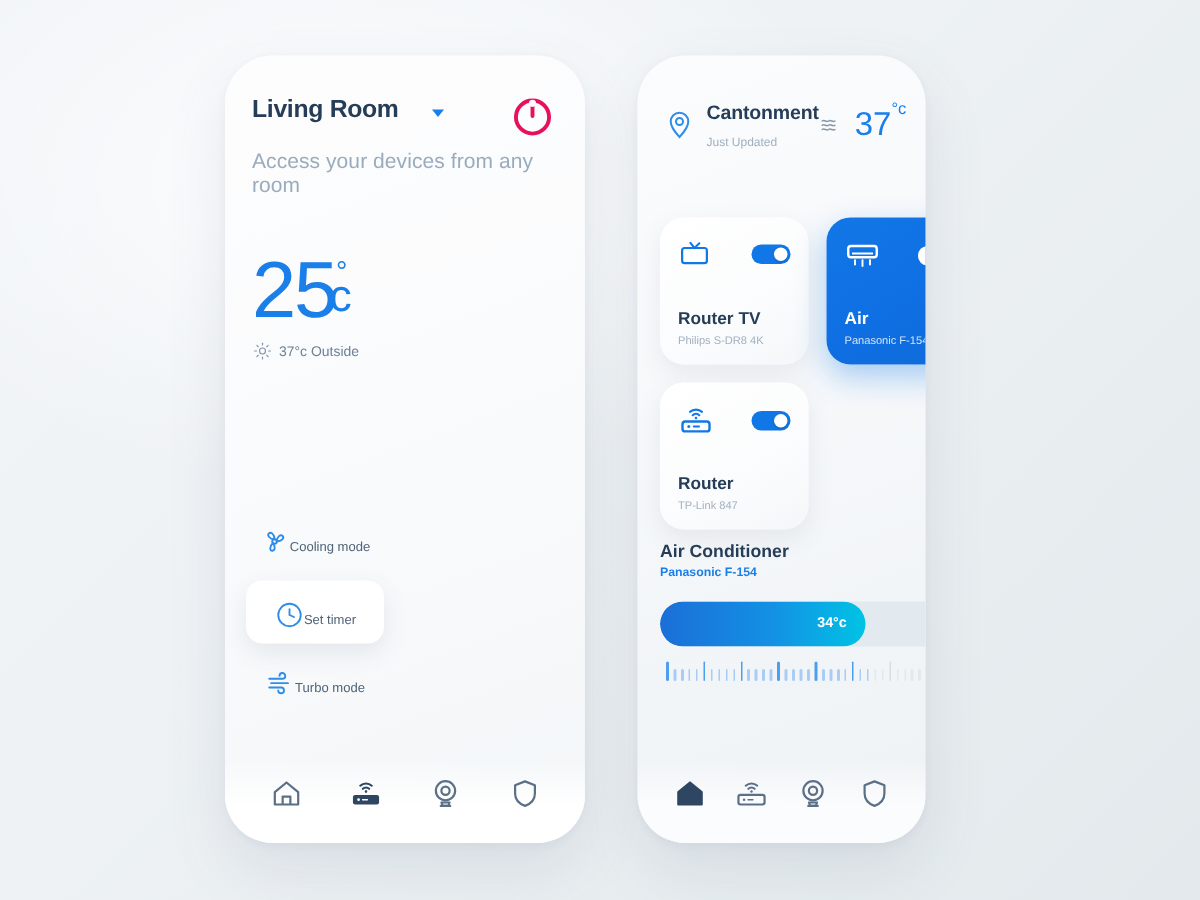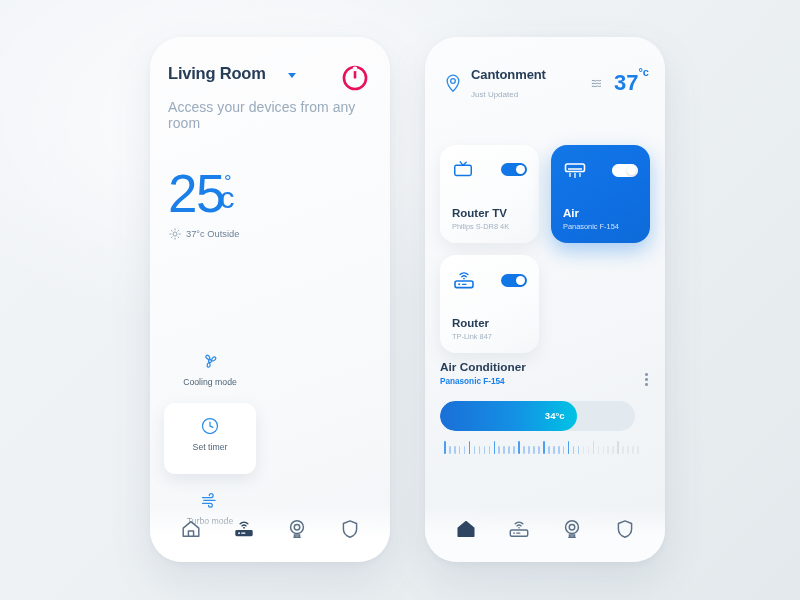--- a/index.html
+++ b/index.html
@@ -28,7 +28,7 @@
     box-shadow: 0 18px 40px rgba(90,110,130,0.13), 0 2px 6px rgba(90,110,130,0.06);
   }
   #phone-right {
-    left: 425px; top: 37px; width: 240px; height: 525px;
+    left: 425px; top: 37px; width: 192px; height: 525px;
     background: linear-gradient(160deg, #fbfcfd 0%, #f6f8fa 45%, #eef2f5 100%);
     box-shadow: 0 18px 40px rgba(90,110,130,0.13), 0 2px 6px rgba(90,110,130,0.06);
   }

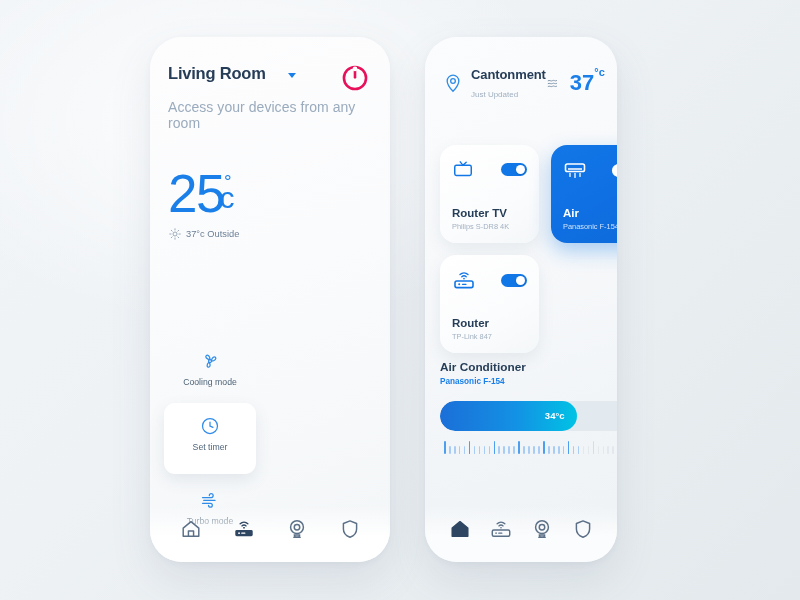--- a/index.html
+++ b/index.html
@@ -96,7 +96,7 @@
   .loc-name { font-size: 13px; font-weight: bold; color: #263d58; letter-spacing: -0.1px; }
   .loc-sub { font-size: 8px; color: #a0b0c0; margin-top: 8px; }
   .rp-temp { display: flex; align-items: center; gap: 7px; }
-  .rp-temp .val { font-size: 22px; color: #1a7fe8; font-weight: 700; }
+  .rp-temp .val { font-size: 22px; color: #1a7fe8; font-weight: 400; }
   .rp-temp .val sup { font-size: 11px; top: -0.55em; position: relative; }
 
   

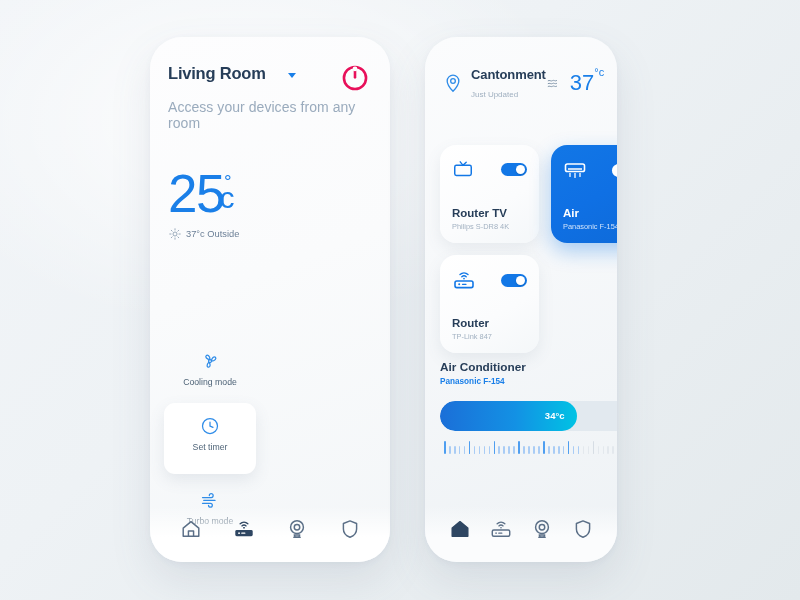--- a/index.html
+++ b/index.html
@@ -67,7 +67,7 @@
   
   .modes { position: absolute; left: 14px; top: 305px; width: 92px; }
   .mode-item {
-    display: flex; flex-direction: column; align-items: center; justify-content: center;
+    display: flex; flex-direction: row; align-items: center; justify-content: center;
     padding: 9px 0 9px; border-radius: 11px;
   }
   .mode-item .label { font-size: 8.7px; color: #4f6478; margin-top: 6px; }

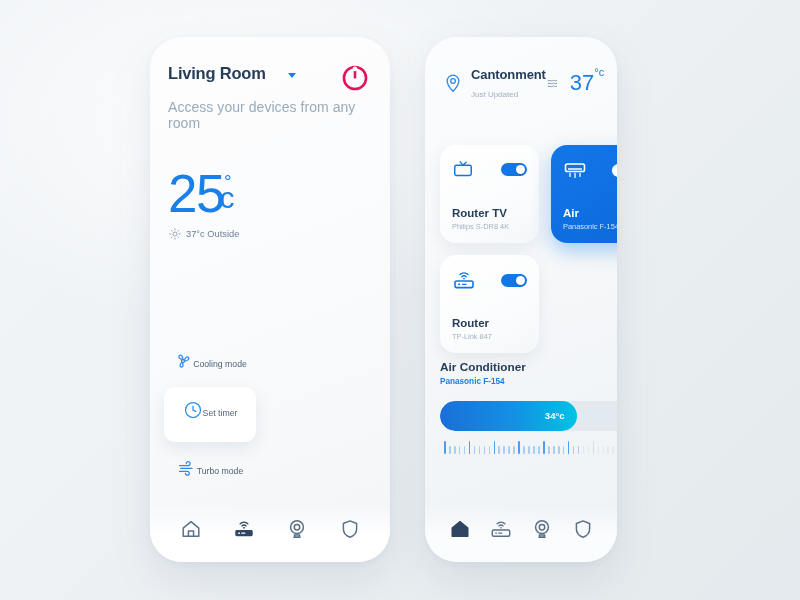--- a/index.html
+++ b/index.html
@@ -74,7 +74,7 @@
   .mode-item.active {
     background: #ffffff;
     box-shadow: 0 6px 16px rgba(90,110,130,0.12);
-    padding: 13px 0 22px;
+    padding: 13px 0 9px;
   }
   .modes .spacer { height: 7px; }
 

